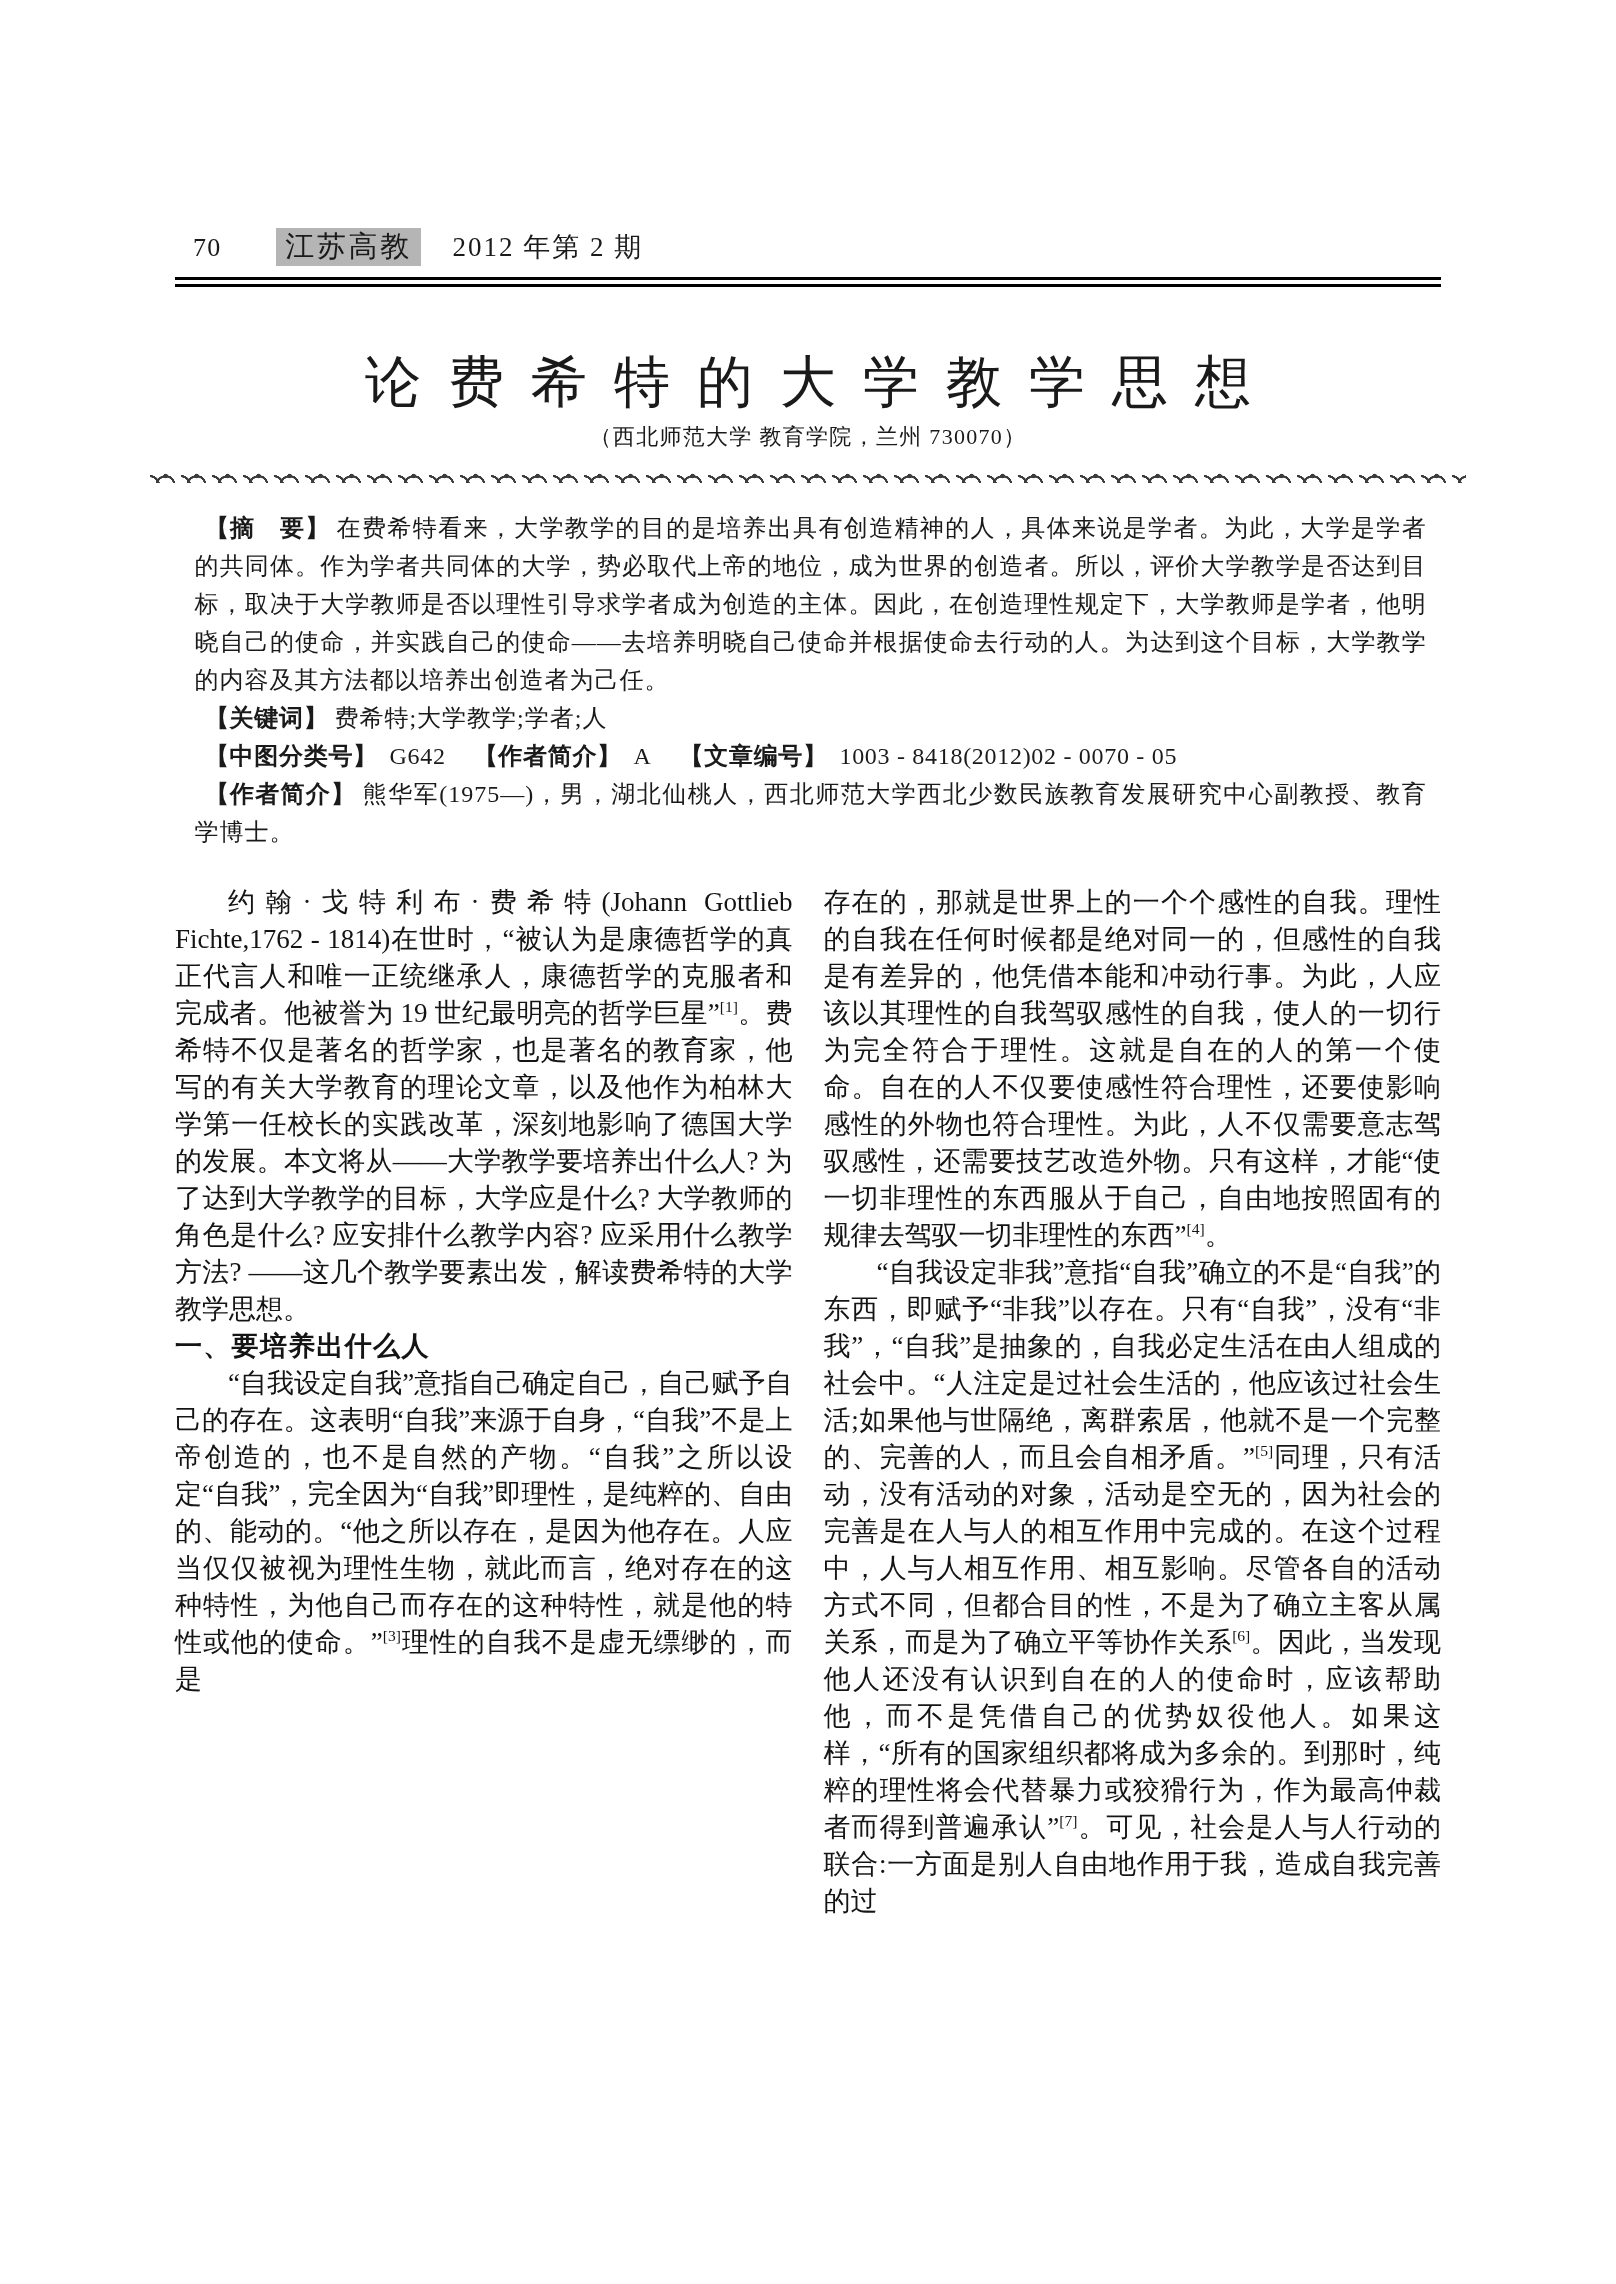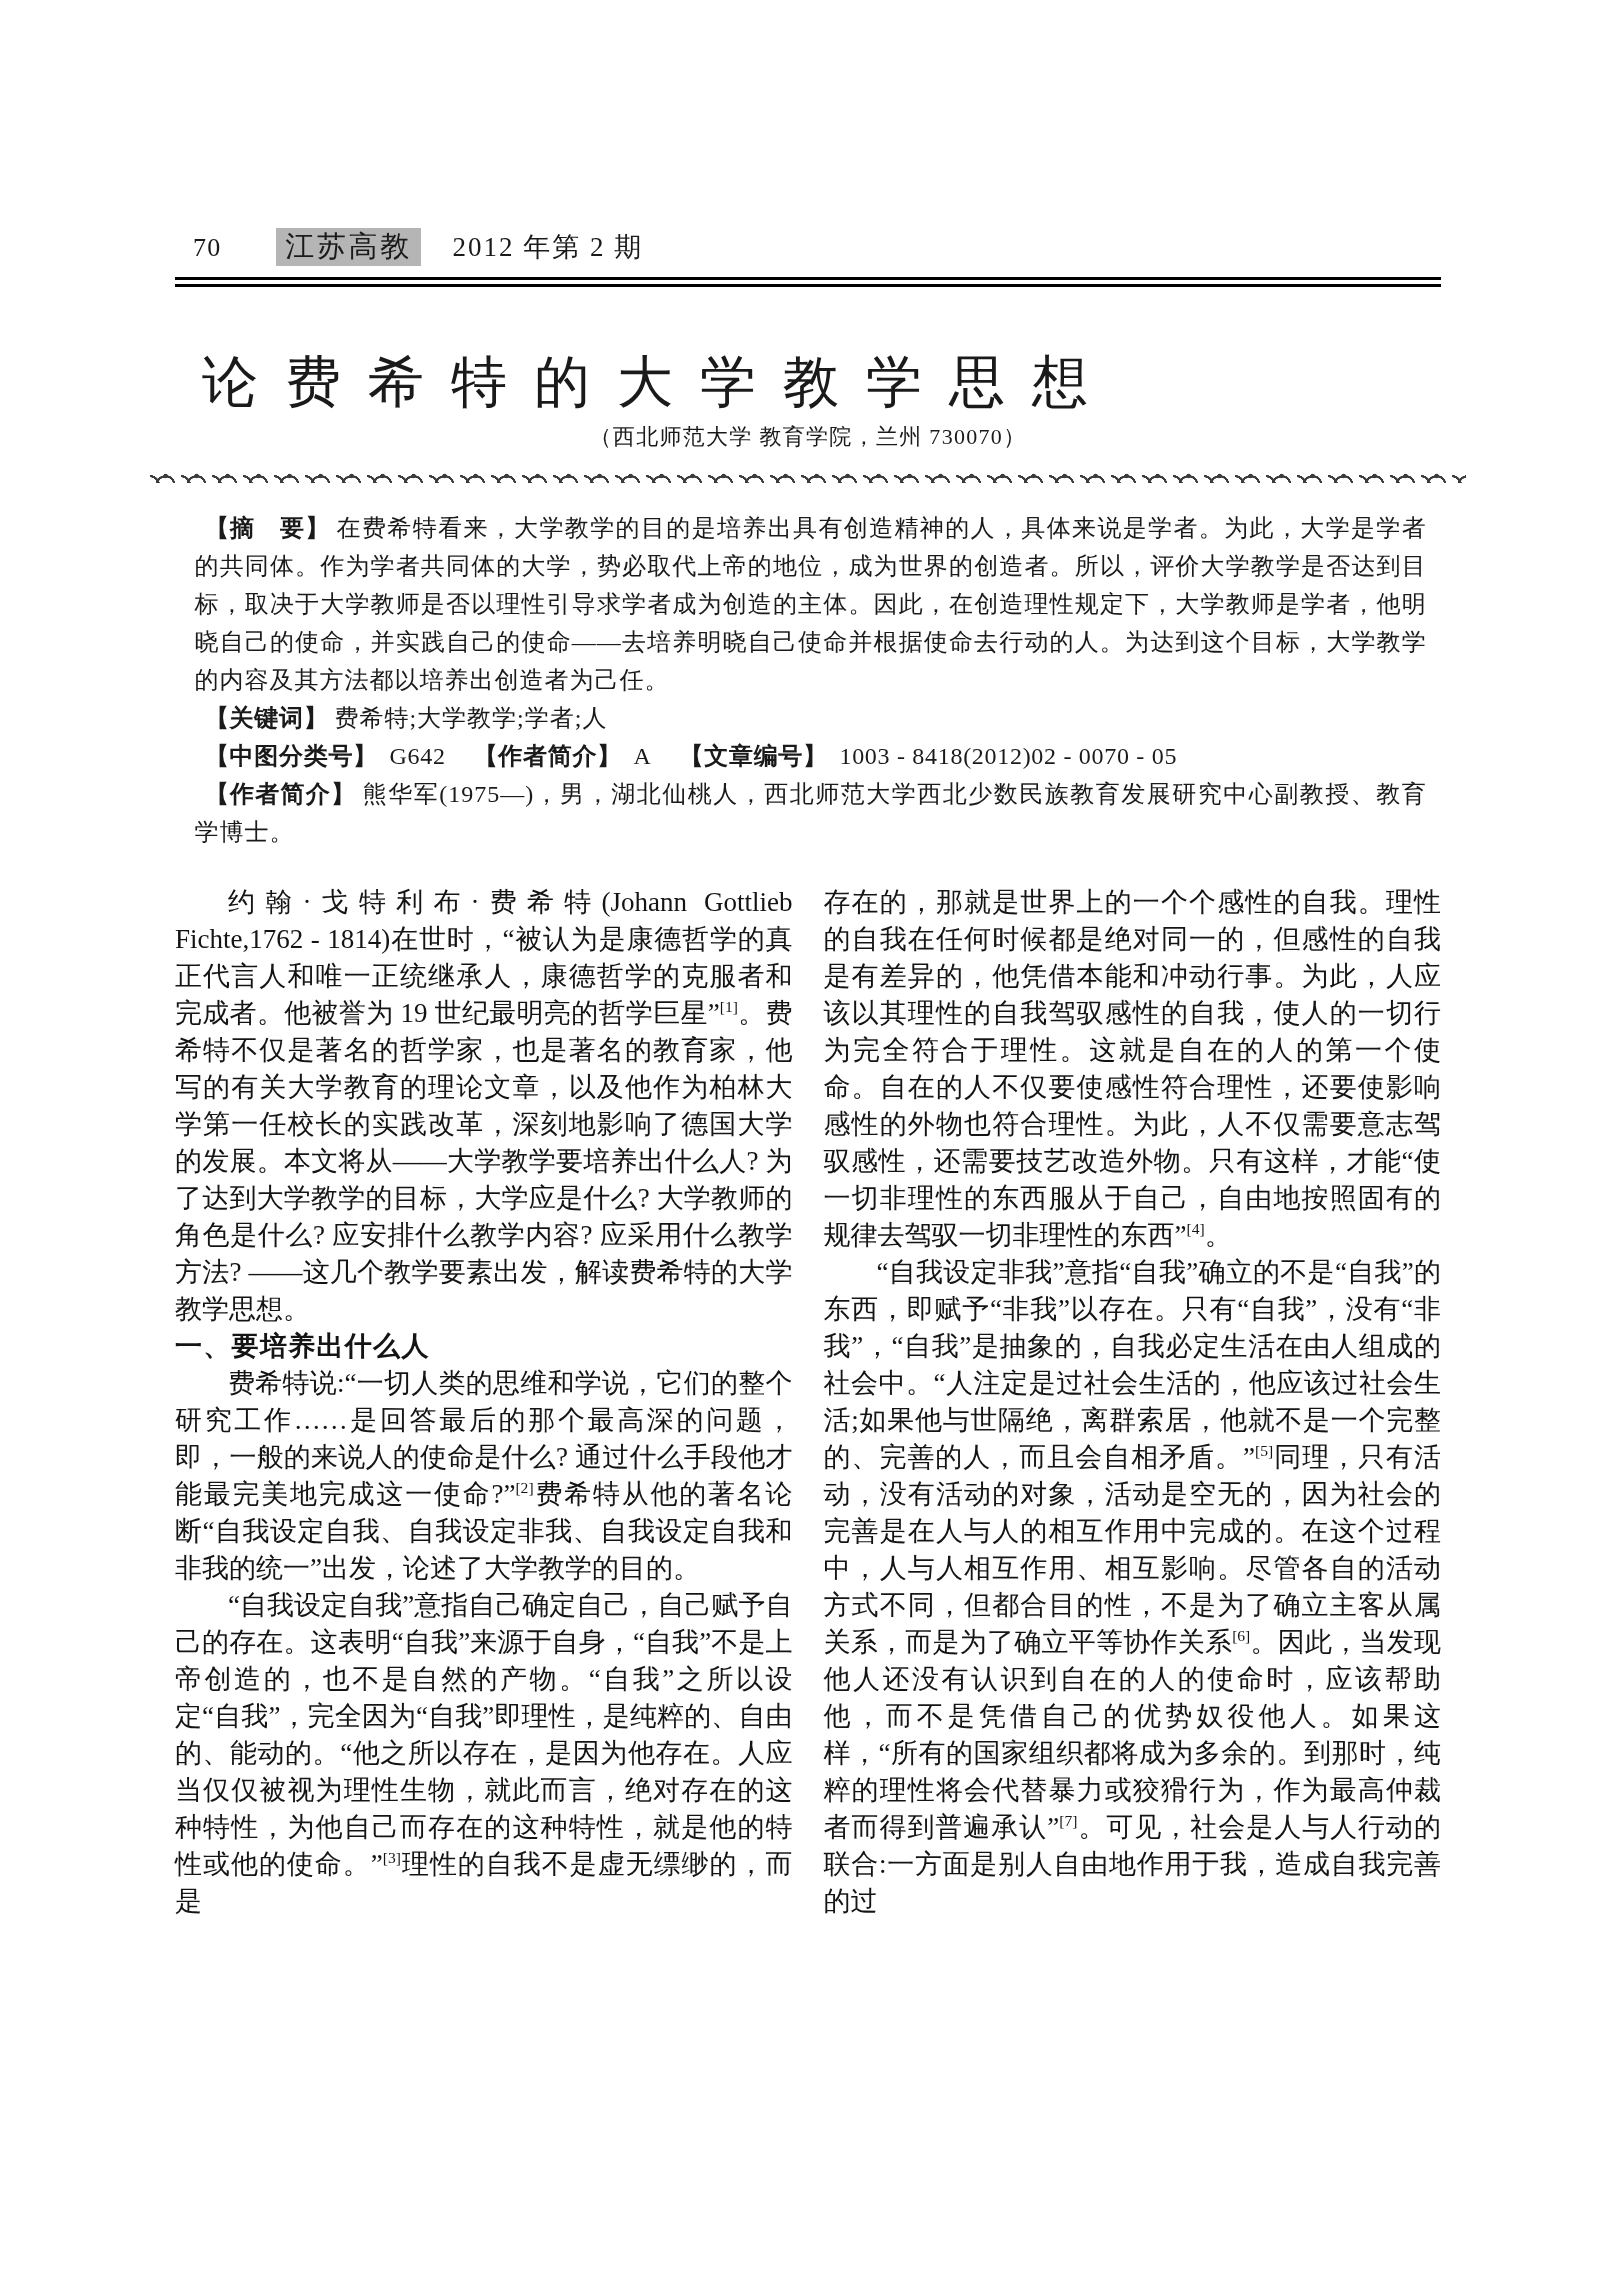--- a/index.html
+++ b/index.html
@@ -53,7 +53,7 @@
     margin:63px 0 0 0;
     font-size:56px;
     font-weight:400;
-    text-align:left;
+    text-align:center;
     letter-spacing:27px;
     text-indent:27px;
     line-height:65px;

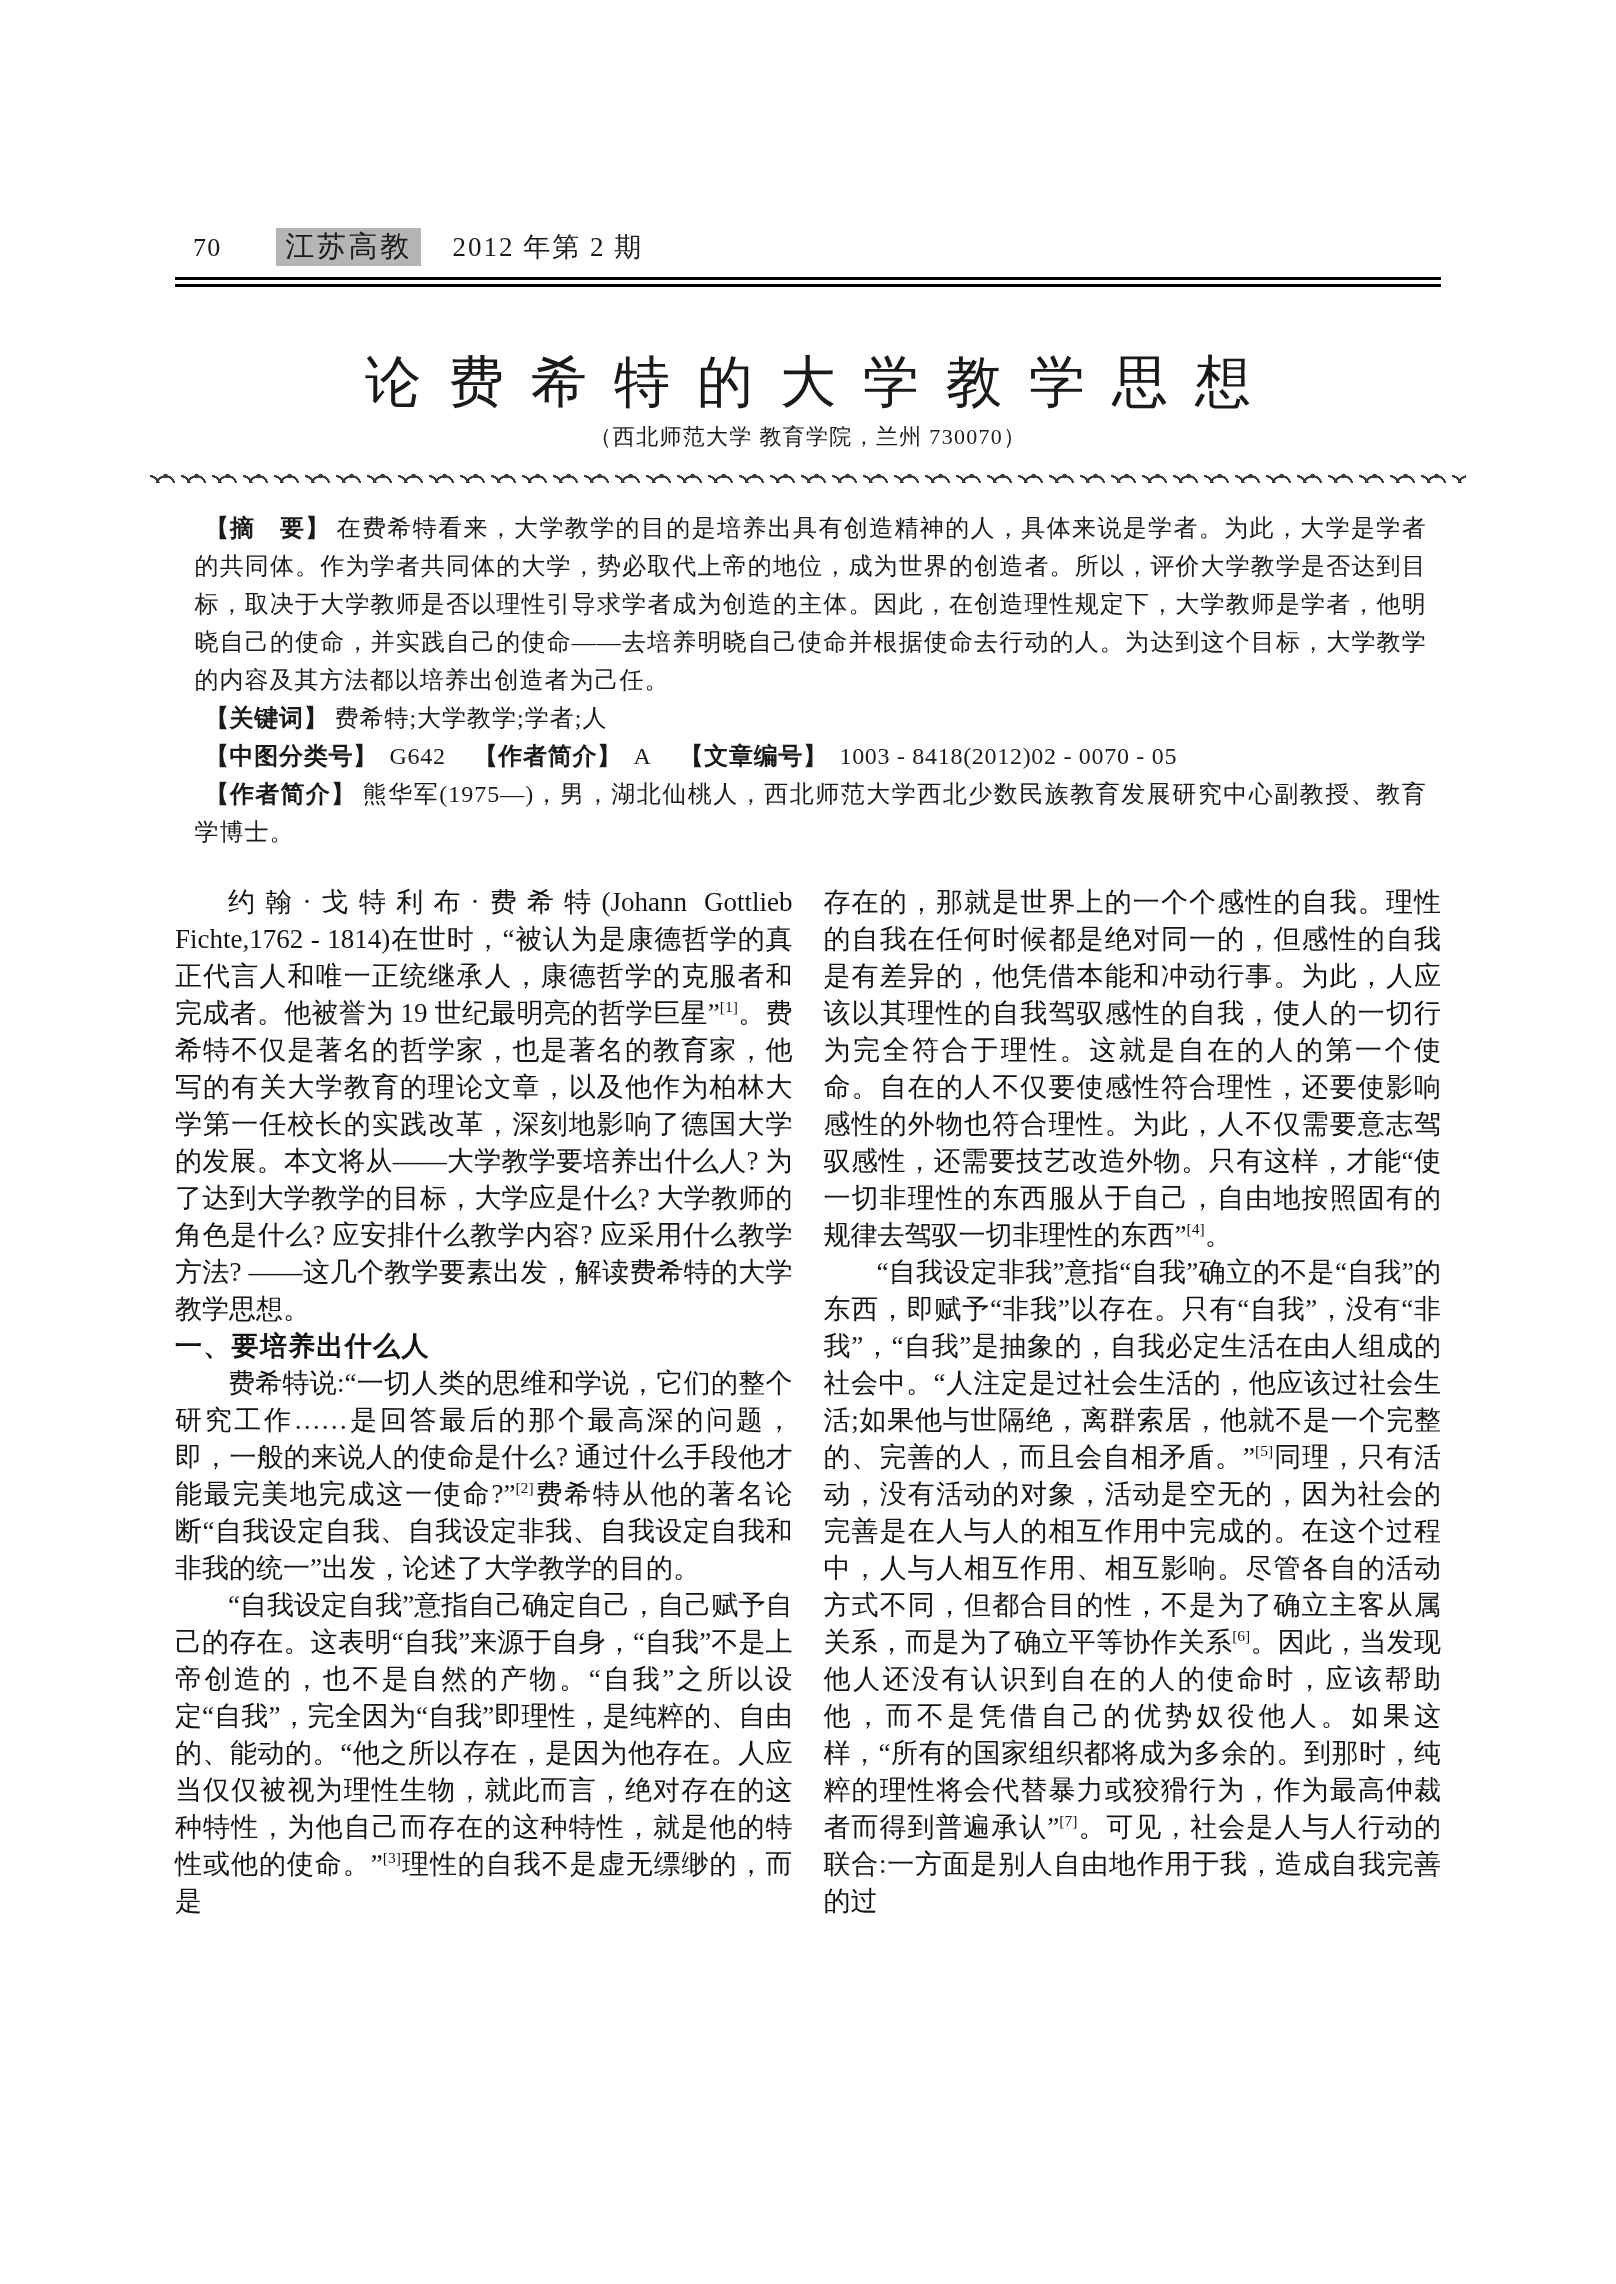--- a/index.html
+++ b/index.html
@@ -173,7 +173,6 @@
     <div class="col">
       <p class="para indent">约翰·戈特利布·费希特(Johann Gottlieb Fichte,1762 - 1814)在世时，“被认为是康德哲学的真正代言人和唯一正统继承人，康德哲学的克服者和完成者。他被誉为 19 世纪最明亮的哲学巨星”<sup>[1]</sup>。费希特不仅是著名的哲学家，也是著名的教育家，他写的有关大学教育的理论文章，以及他作为柏林大学第一任校长的实践改革，深刻地影响了德国大学的发展。本文将从——大学教学要培养出什么人? 为了达到大学教学的目标，大学应是什么? 大学教师的角色是什么? 应安排什么教学内容? 应采用什么教学方法? ——这几个教学要素出发，解读费希特的大学教学思想。</p>
       <h2 class="h">一、要培养出什么人</h2>
-      <p class="para indent">费希特说:“一切人类的思维和学说，它们的整个研究工作……是回答最后的那个最高深的问题，即，一般的来说人的使命是什么? 通过什么手段他才能最完美地完成这一使命?”<sup>[2]</sup>费希特从他的著名论断“自我设定自我、自我设定非我、自我设定自我和非我的统一”出发，论述了大学教学的目的。</p>
       <p class="para indent">“自我设定自我”意指自己确定自己，自己赋予自己的存在。这表明“自我”来源于自身，“自我”不是上帝创造的，也不是自然的产物。“自我”之所以设定“自我”，完全因为“自我”即理性，是纯粹的、自由的、能动的。“他之所以存在，是因为他存在。人应当仅仅被视为理性生物，就此而言，绝对存在的这种特性，为他自己而存在的这种特性，就是他的特性或他的使命。”<sup>[3]</sup>理性的自我不是虚无缥缈的，而是</p>
     </div>
     <div class="col">

